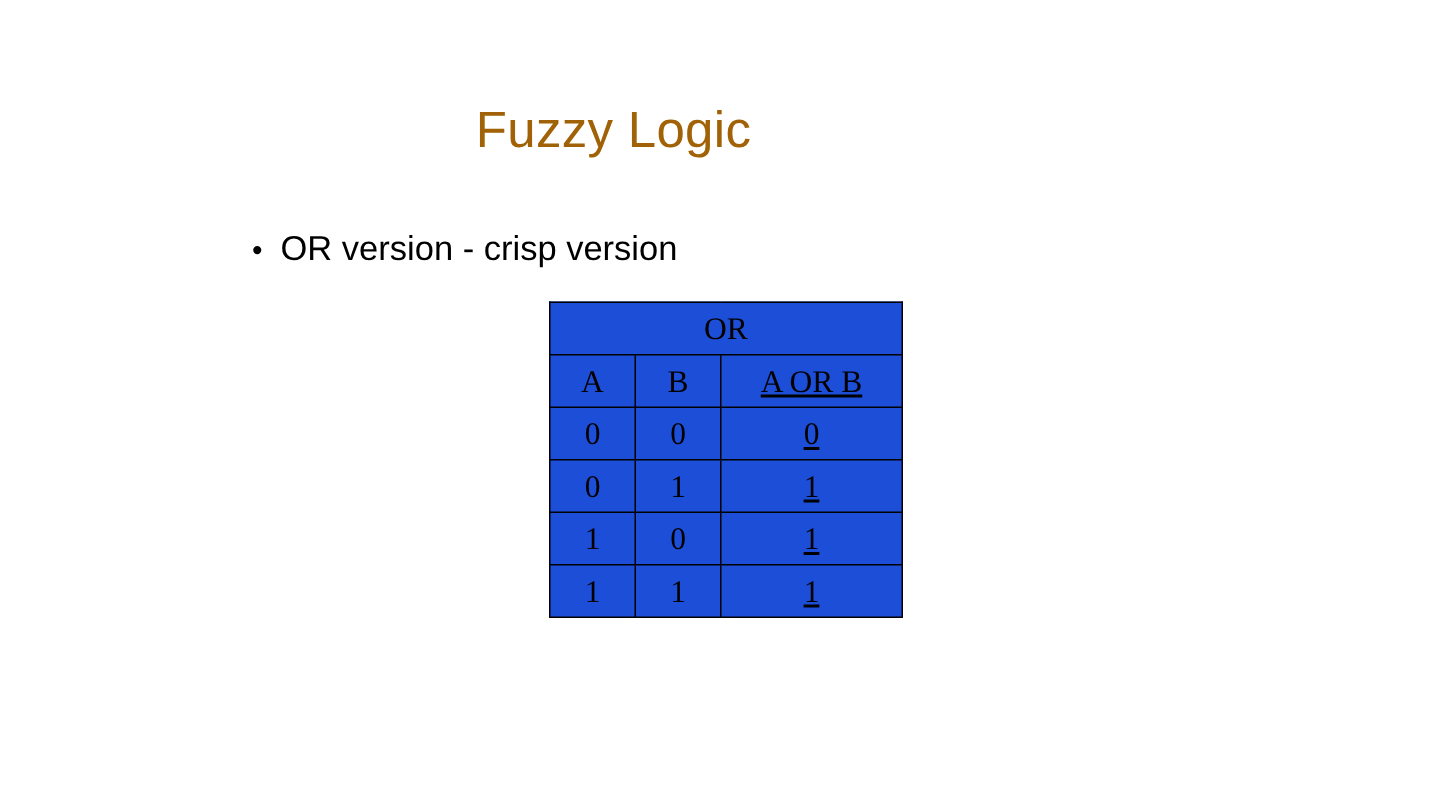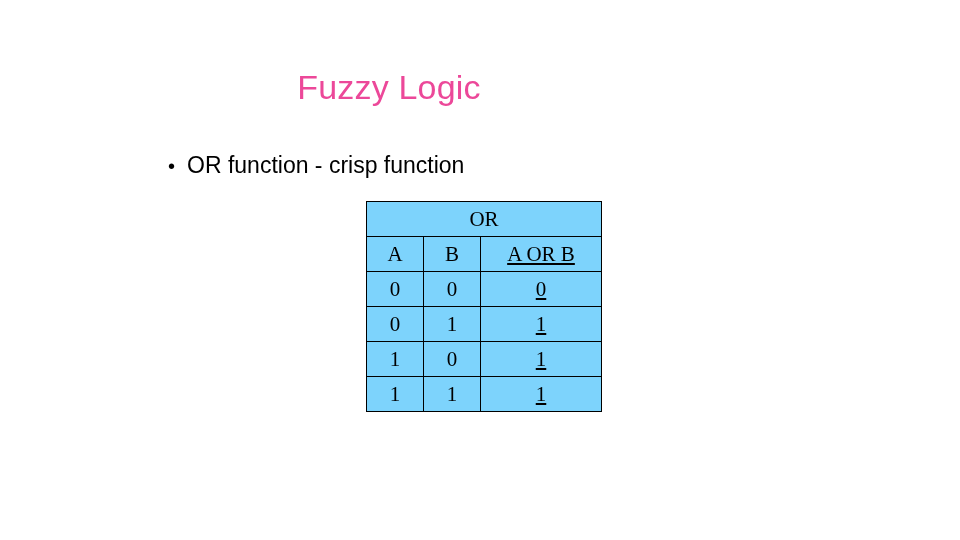--- a/index.html
+++ b/index.html
@@ -28,8 +28,9 @@
     font-family: "Liberation Sans", sans-serif;
     font-size: 34px;
     font-weight: normal;
-    color: #ec4899;
+    color: #a16207;
     letter-spacing: 0.2px;
+    padding-left: 20px;
   }
   .bullet-list {
     position: absolute;

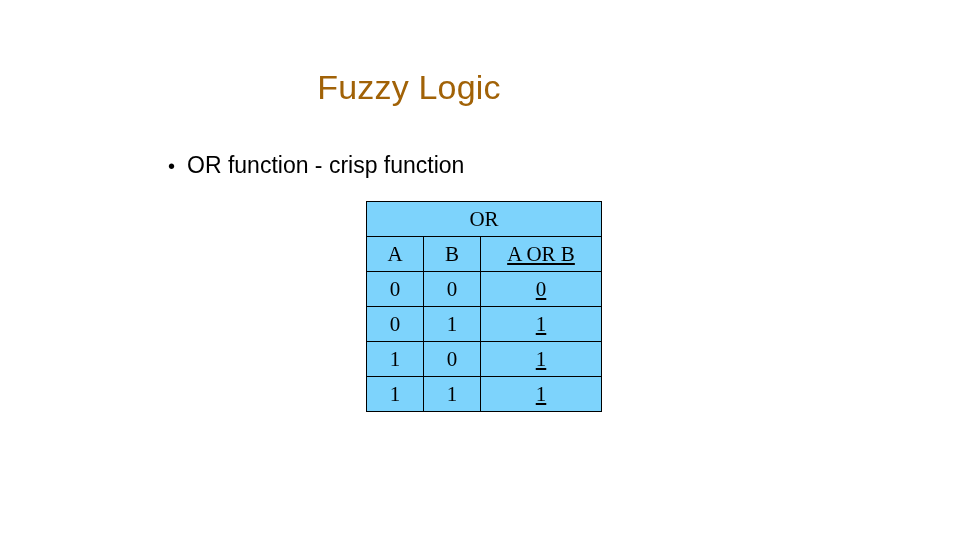--- a/index.html
+++ b/index.html
@@ -91,7 +91,7 @@
   <div class="bullet-list">
     <div class="bullet-item">
       <span class="bullet-dot">•</span>
-      <span>OR function - crisp function</span>
+      <span>OR version - crisp version</span>
     </div>
   </div>
 

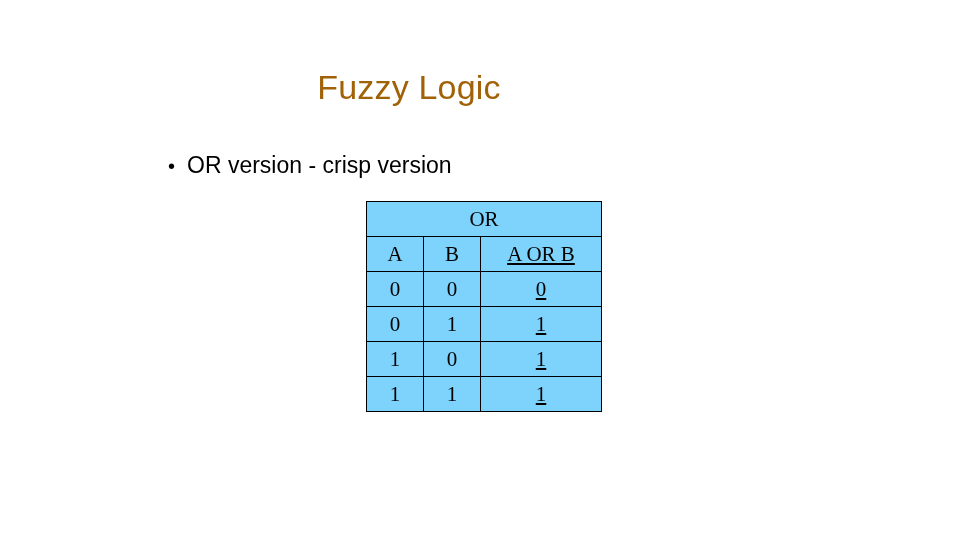--- a/index.html
+++ b/index.html
@@ -61,7 +61,7 @@
     border-collapse: collapse;
     font-family: "Liberation Serif", serif;
     color: #000000;
-    background: #7dd3fc;
+    background: #1d4ed8;
     padding-left: 28px;
   }
   table.truth-table td {

